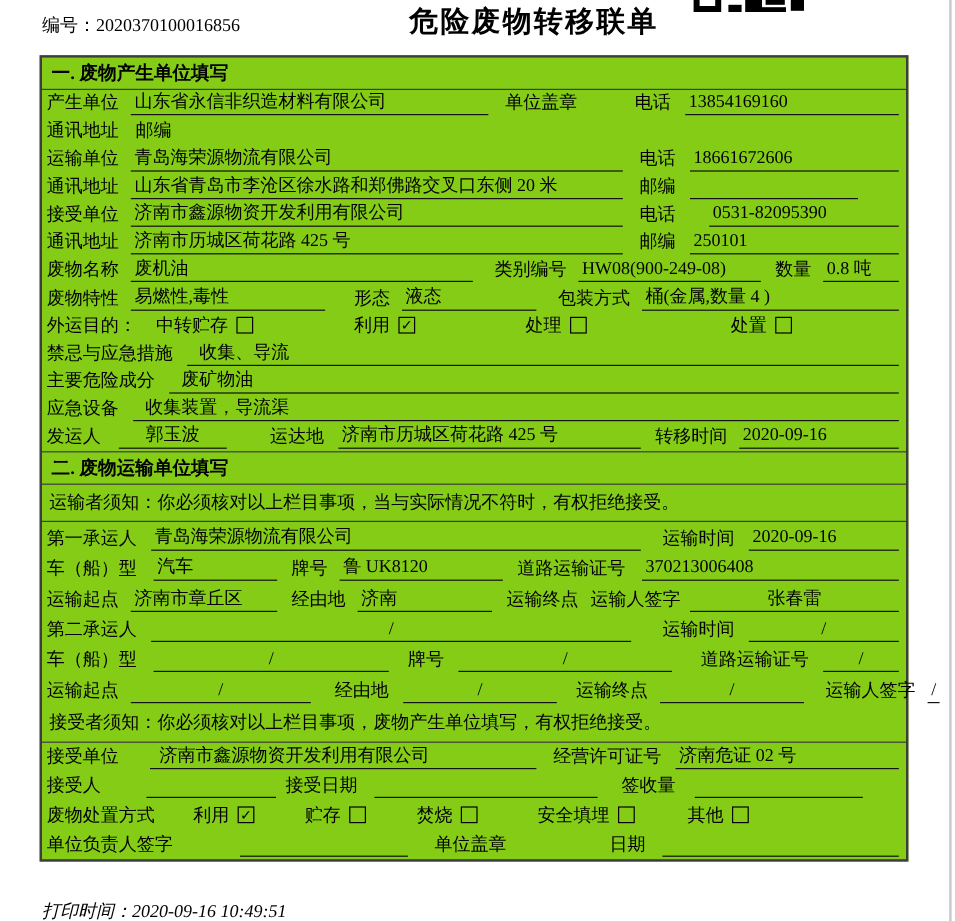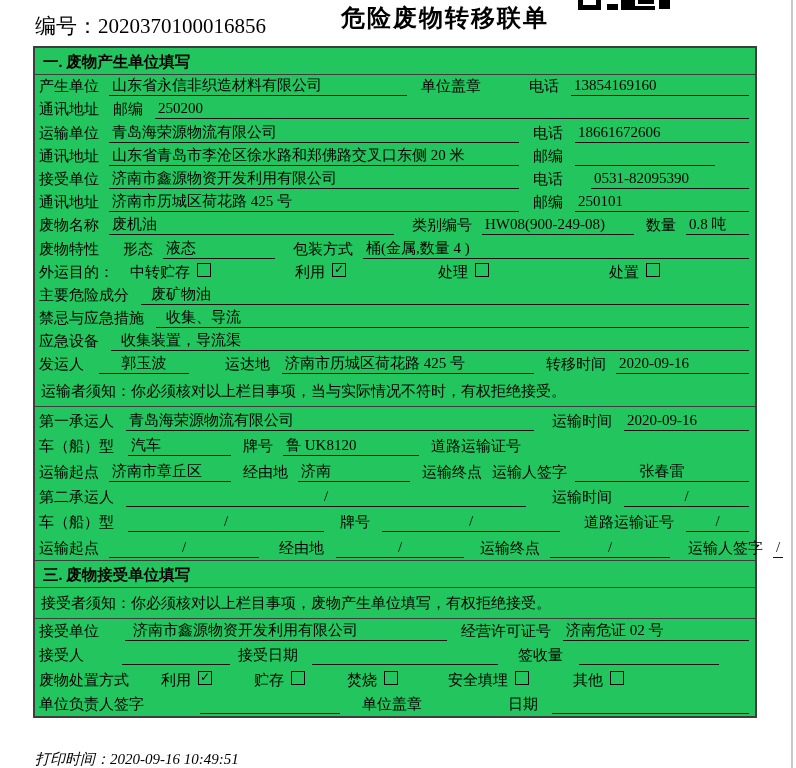--- a/index.html
+++ b/index.html
@@ -10,7 +10,7 @@
   }
   .abs{position:absolute;}
   
-  #serial{left:35px;top:12px;font-size:21px;}
+  #serial{left:35px;top:12px;font-size:15px;}
   #doc-title{left:0;top:2px;width:890px;text-align:center;font-size:24px;font-weight:bold;letter-spacing:2px;}
   
   #qr{left:578px;top:0;width:92px;height:11px;}

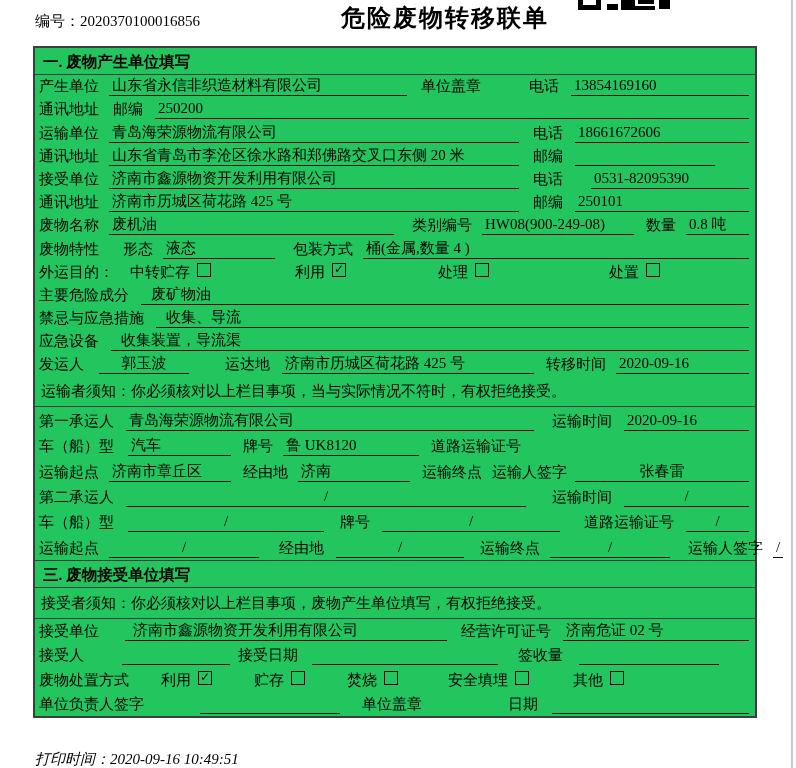--- a/index.html
+++ b/index.html
@@ -19,7 +19,7 @@
   
   #edge{left:791px;top:0;width:2px;height:768px;background:#c9c9c9;}
   
-  #doc-box{position:absolute;left:33px;top:46px;width:720px;border:2px solid #3d3d3d;background:#22c55e;}
+  #doc-box{position:absolute;left:33px;top:46px;width:720px;border:2px solid #3d3d3d;background:#84cc16;}
   .sec-title{font-weight:bold;font-size:15.5px;line-height:19px;padding:4px 8px 3px 8px;border-bottom:1.5px solid #3d3d3d;}
   .sec-title.mid{border-top:1.5px solid #3d3d3d;}
   .notice{font-size:15px;line-height:19px;padding:6px 8px 5px 6px;border-bottom:1.5px solid #3d3d3d;}

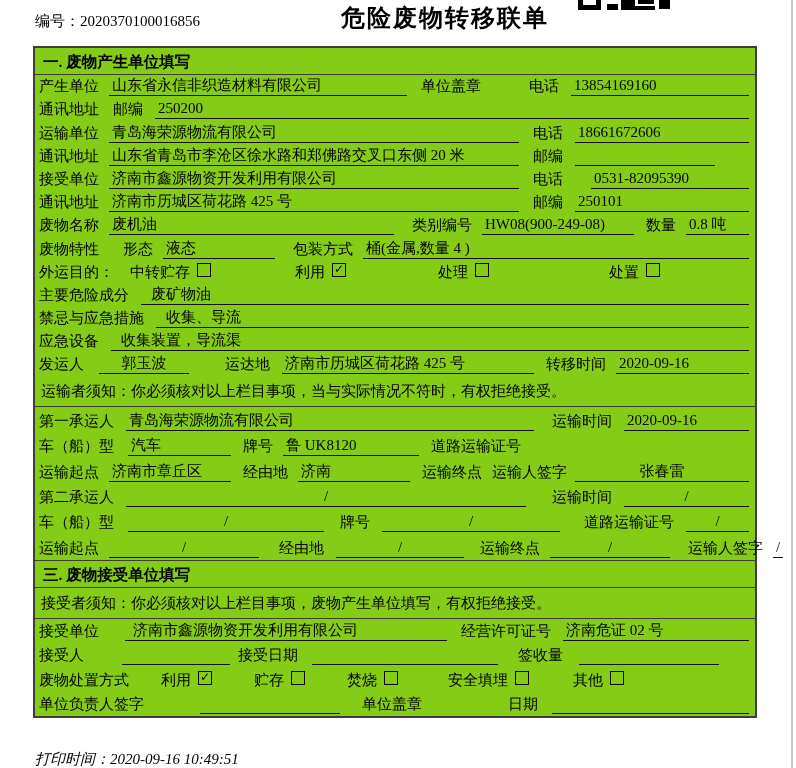--- a/index.html
+++ b/index.html
@@ -71,7 +71,6 @@
     <div class="row">
       <span class="lbl">通讯地址</span>
       <span class="lbl" style="margin-left:14px;">邮编</span>
-      <span class="val fill" style="margin-left:12px;">250200</span>
     </div>
 
     <div class="row">

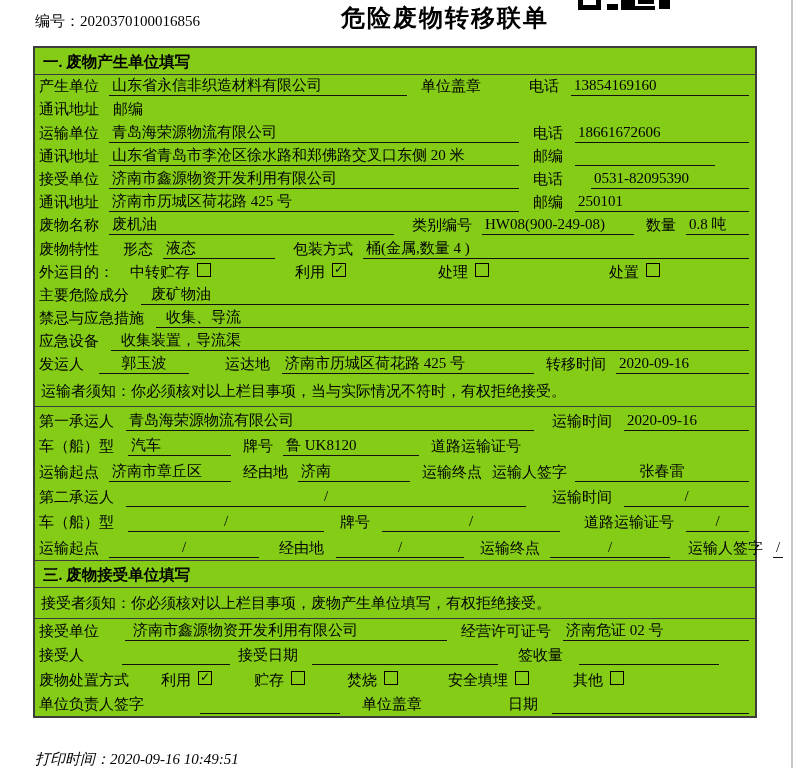--- a/index.html
+++ b/index.html
@@ -112,6 +112,7 @@
 
     <div class="row">
       <span class="lbl">废物特性</span>
+      <span class="val" style="width:162px;margin-left:10px;">易燃性,毒性</span>
       <span class="lbl" style="margin-left:24px;">形态</span>
       <span class="val" style="width:112px;margin-left:10px;">液态</span>
       <span class="lbl" style="margin-left:18px;">包装方式</span>

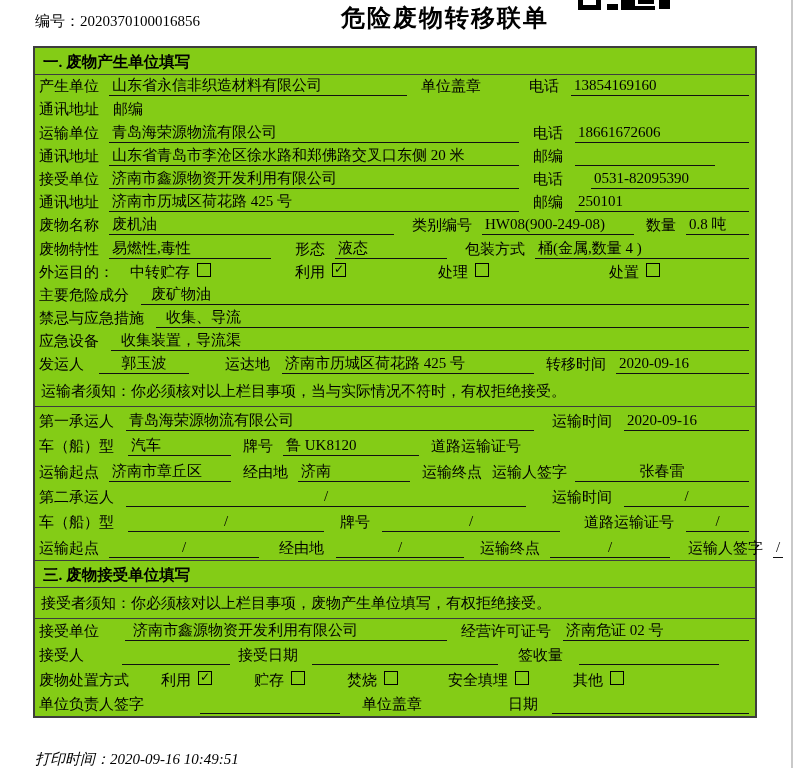--- a/index.html
+++ b/index.html
@@ -31,7 +31,7 @@
   .val{border-bottom:1px solid #111;white-space:nowrap;flex:none;padding:0 3px;min-height:19px;box-sizing:border-box;}
   .val.c{text-align:center;}
   .fill{flex:1 1 auto;}
-  .opt{display:flex;align-items:flex-start;flex:none;}
+  .opt{display:flex;align-items:center;flex:none;}
   .cb{flex:none;width:12px;height:12px;border:1.6px solid #000;margin:0 0 2px 7px;
       display:flex;align-items:center;justify-content:center;
       font-size:12px;line-height:11px;font-weight:bold;font-family:"DejaVu Sans",sans-serif;}

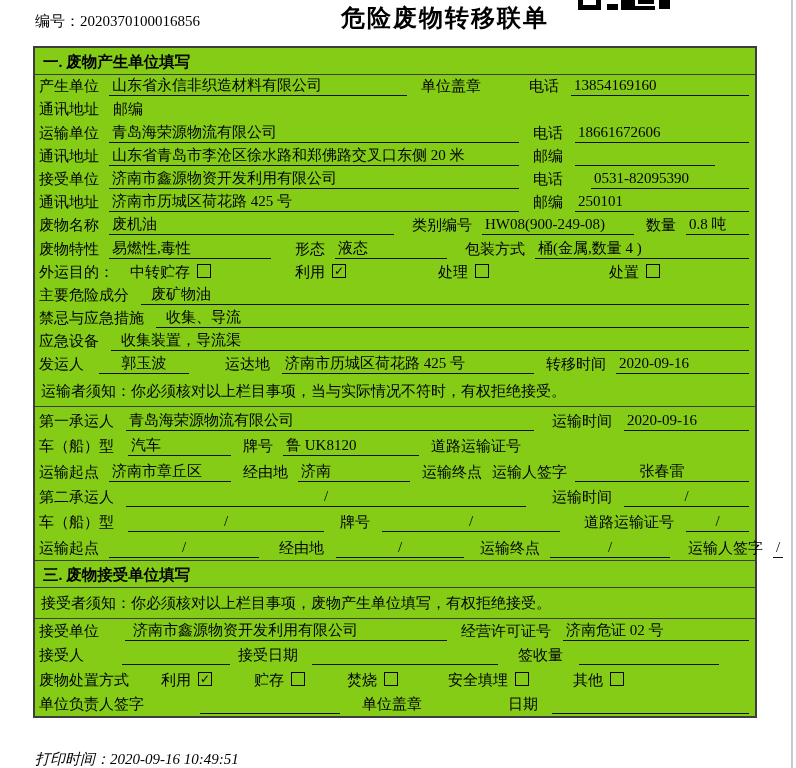--- a/index.html
+++ b/index.html
@@ -140,13 +140,13 @@
     </div>
 
     <div class="row">
+      <span class="lbl">禁忌与应急措施</span>
+      <span class="val fill" style="margin-left:12px;padding-left:10px;">收集、导流</span>
+    </div>
+
+    <div class="row">
       <span class="lbl">主要危险成分</span>
       <span class="val fill" style="margin-left:12px;padding-left:10px;">废矿物油</span>
-    </div>
-
-    <div class="row">
-      <span class="lbl">禁忌与应急措施</span>
-      <span class="val fill" style="margin-left:12px;padding-left:10px;">收集、导流</span>
     </div>
 
     <div class="row">

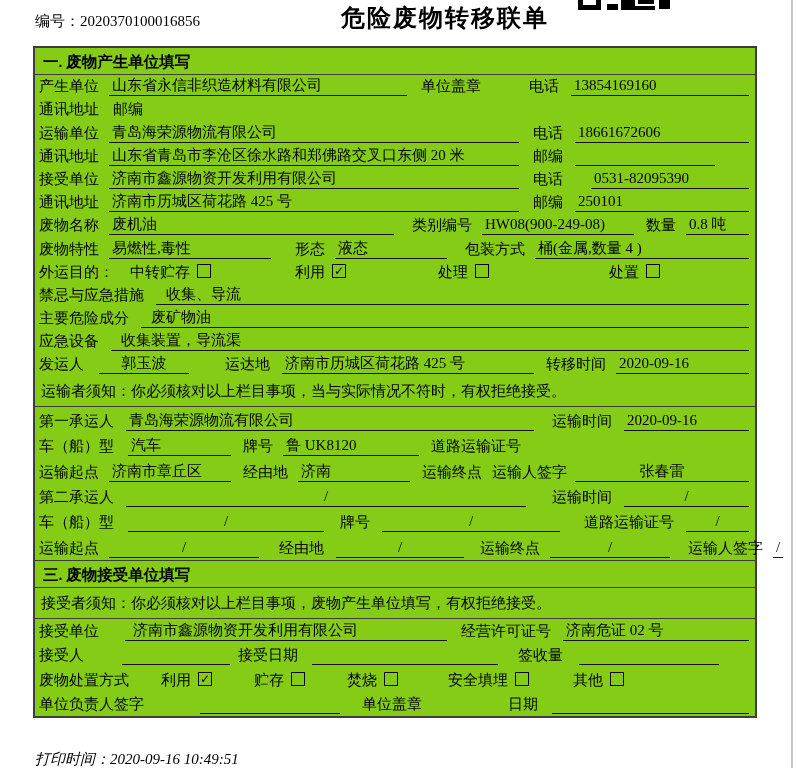--- a/index.html
+++ b/index.html
@@ -165,6 +165,7 @@
   </div>
 
   <div class="sec s2">
+    <div class="sec-title mid">二. 废物运输单位填写</div>
     <div class="notice">运输者须知：你必须核对以上栏目事项，当与实际情况不符时，有权拒绝接受。</div>
 
     <div class="row">

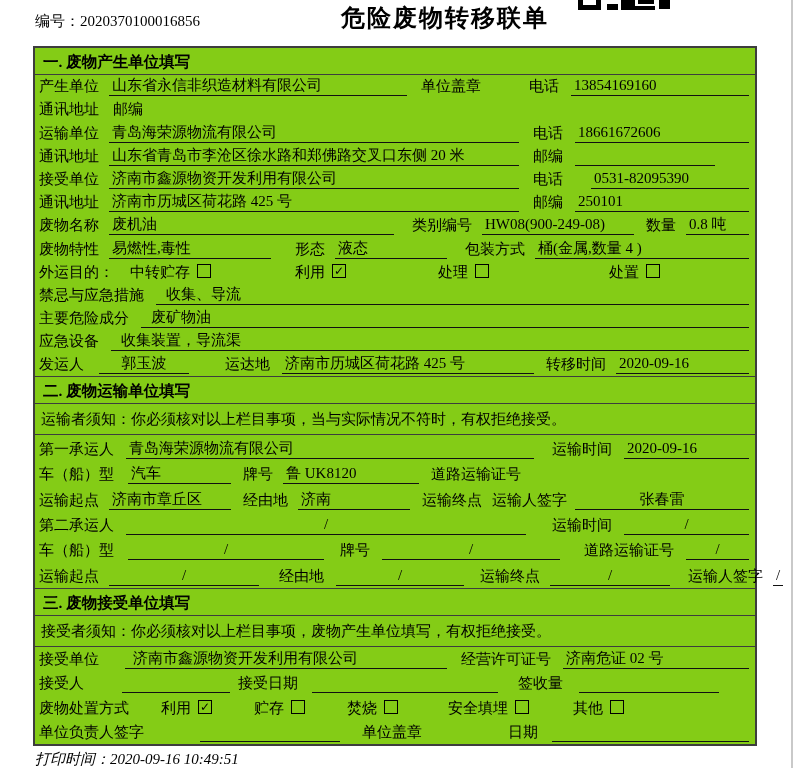--- a/index.html
+++ b/index.html
@@ -181,6 +181,7 @@
       <span class="lbl" style="margin-left:12px;">牌号</span>
       <span class="val" style="width:136px;margin-left:10px;">鲁 UK8120</span>
       <span class="lbl" style="margin-left:12px;">道路运输证号</span>
+      <span class="val fill" style="margin-left:14px;">370213006408</span>
     </div>
 
     <div class="row">

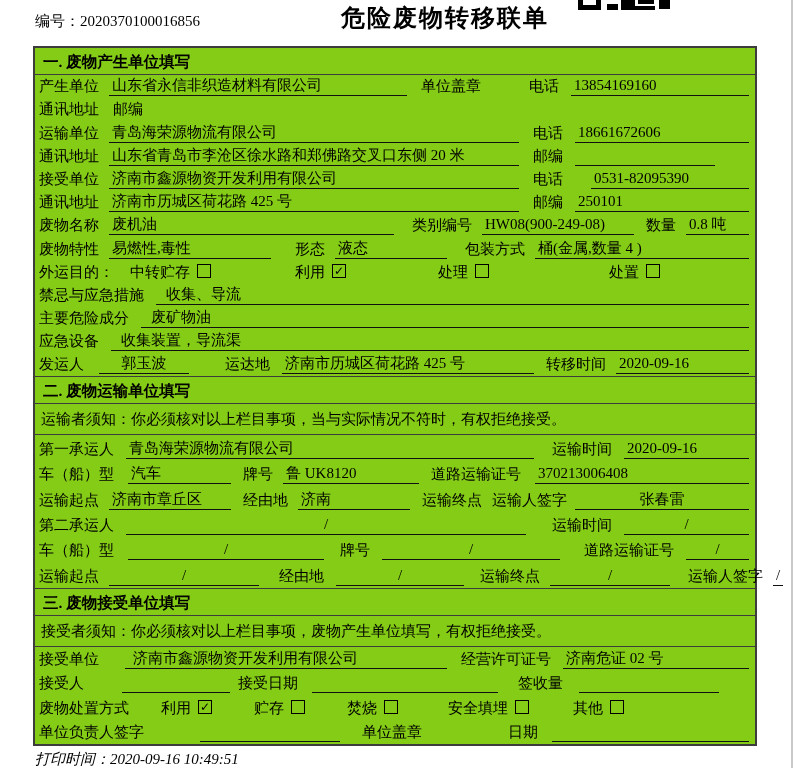--- a/index.html
+++ b/index.html
@@ -223,7 +223,6 @@
   </div>
 
   <div class="sec s3">
-    <div class="sec-title mid">三. 废物接受单位填写</div>
     <div class="notice">接受者须知：你必须核对以上栏目事项，废物产生单位填写，有权拒绝接受。</div>
 
     <div class="row">

